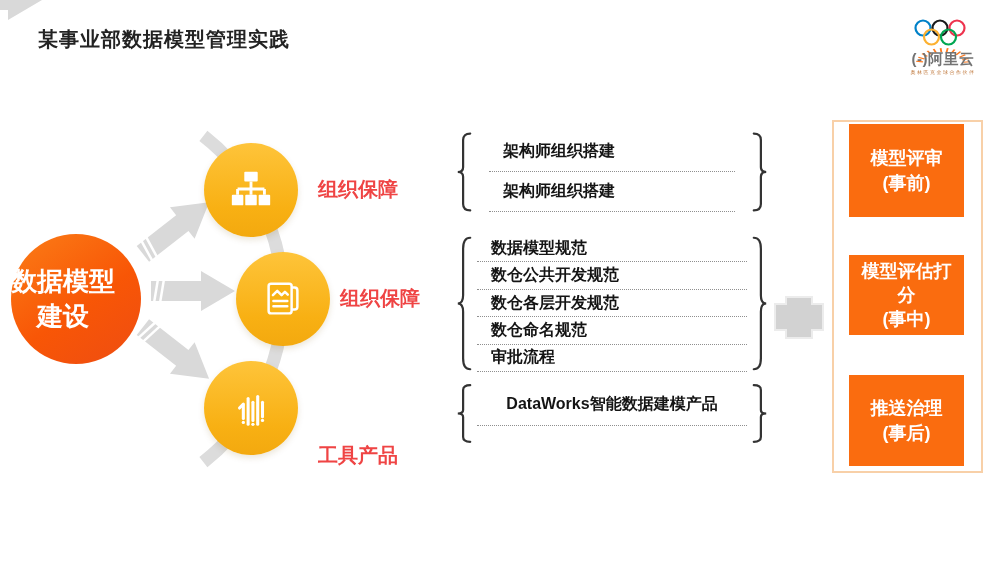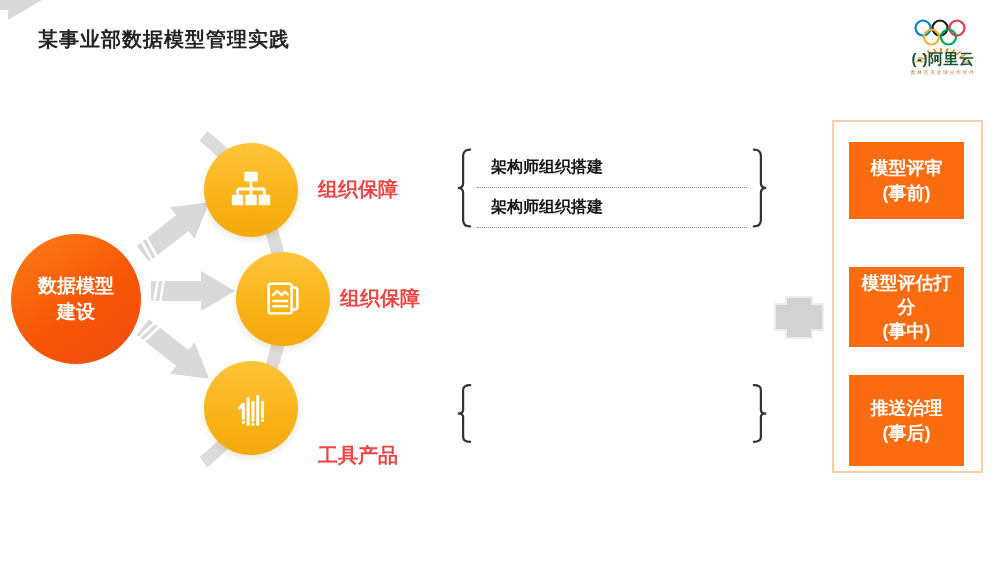--- a/index.html
+++ b/index.html
@@ -59,7 +59,7 @@
   
   .logo { position:absolute; left:898px; top:12px; width:90px; text-align:center; }
   .logo .brand { position:absolute; left:0; top:38px; width:90px; font-size:15px; font-weight:700;
-                 color:#14532d; letter-spacing:0.5px; }
+                 color:#737373; letter-spacing:0.5px; }
   .logo .tagline { position:absolute; left:0; top:57px; width:90px; font-size:5px;
                    color:#c0793d; letter-spacing:1.5px; white-space:nowrap; overflow:hidden; }
 </style>

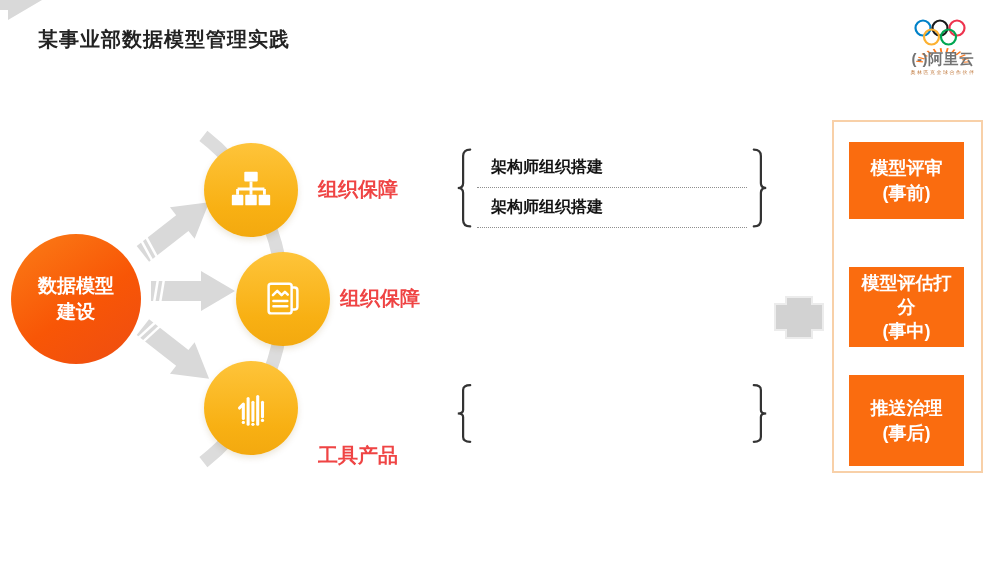--- a/index.html
+++ b/index.html
@@ -35,7 +35,7 @@
 
   
   .group { position:absolute; left:456px; width:312px; display:flex; align-items:stretch; }
-  .group.g1 { top:148px; height:80px; }
+  .group.g1 { top:132px; height:80px;gap:12px; }
   .group.g2 { top:235px; height:137px; }
   .group.g3 { top:384px; height:59px; }
   .brace { width:16px; height:100%; flex:0 0 16px; }

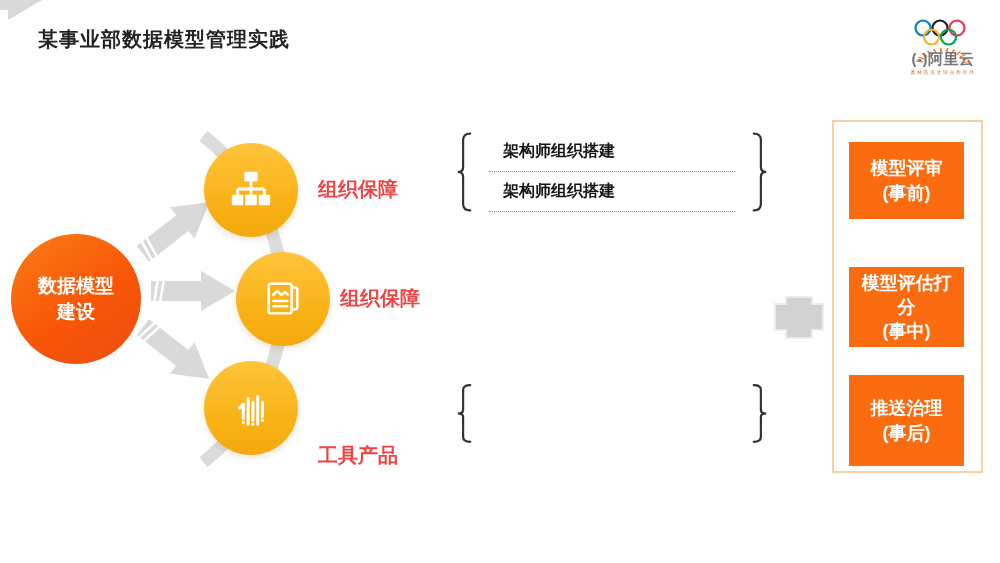--- a/index.html
+++ b/index.html
@@ -52,7 +52,7 @@
   .stage-box { position:absolute; left:15px; width:115px; background:#fa6c0f; color:#fff;
                display:flex; flex-direction:column; align-items:center; justify-content:center;
                text-align:center; font-size:18px; font-weight:700; line-height:1.35; padding:0 10px; }
-  .stage-box.s1 { top:20px;  height:77px; }
+  .stage-box.s1 { top:2px;  height:93px; }
   .stage-box.s2 { top:133px; height:80px;margin-top:12px; }
   .stage-box.s3 { top:253px; height:91px; }
 

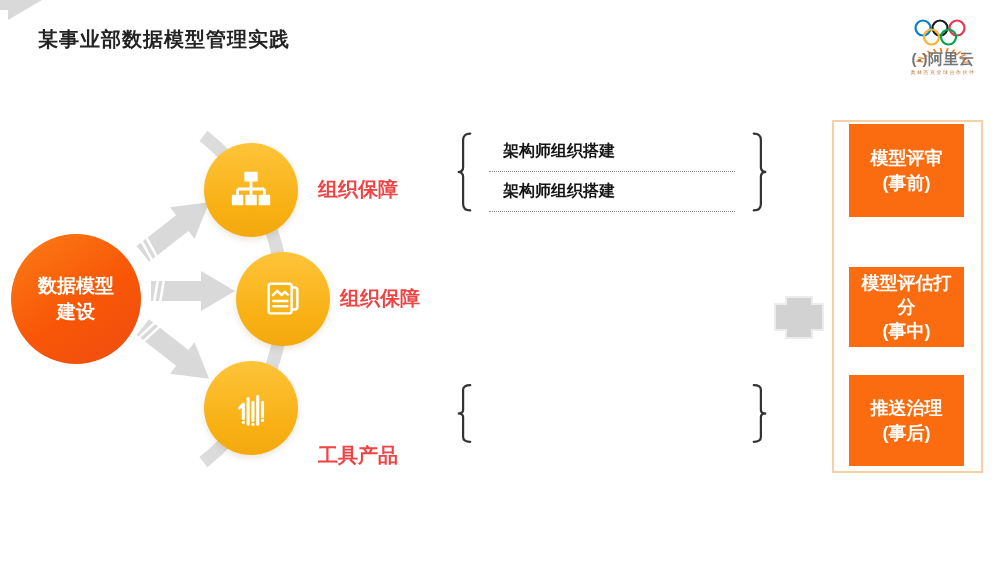--- a/index.html
+++ b/index.html
@@ -176,6 +176,21 @@
     </svg>
   </div>
 
+  <div class="group g2">
+    <svg class="brace" viewBox="0 0 18 100" preserveAspectRatio="none">
+      <path d="M16 2 Q8 2 8 10 L8 44 Q8 50 2 50 Q8 50 8 56 L8 90 Q8 98 16 98" fill="none" stroke="#333" stroke-width="2.2" stroke-linecap="round" vector-effect="non-scaling-stroke"></path>
+    </svg>
+    <div class="rows">
+      <div class="row">数据模型规范</div>
+      <div class="row">数仓公共开发规范</div>
+      <div class="row">数仓各层开发规范</div>
+      <div class="row">数仓命名规范</div>
+      <div class="row">审批流程</div>
+    </div>
+    <svg class="brace" viewBox="0 0 18 100" preserveAspectRatio="none">
+      <path d="M2 2 Q10 2 10 10 L10 44 Q10 50 16 50 Q10 50 10 56 L10 90 Q10 98 2 98" fill="none" stroke="#333" stroke-width="2.2" stroke-linecap="round" vector-effect="non-scaling-stroke"></path>
+    </svg>
+  </div>
 
   <div class="group g3">
     <svg class="brace" viewBox="0 0 18 100" preserveAspectRatio="none">

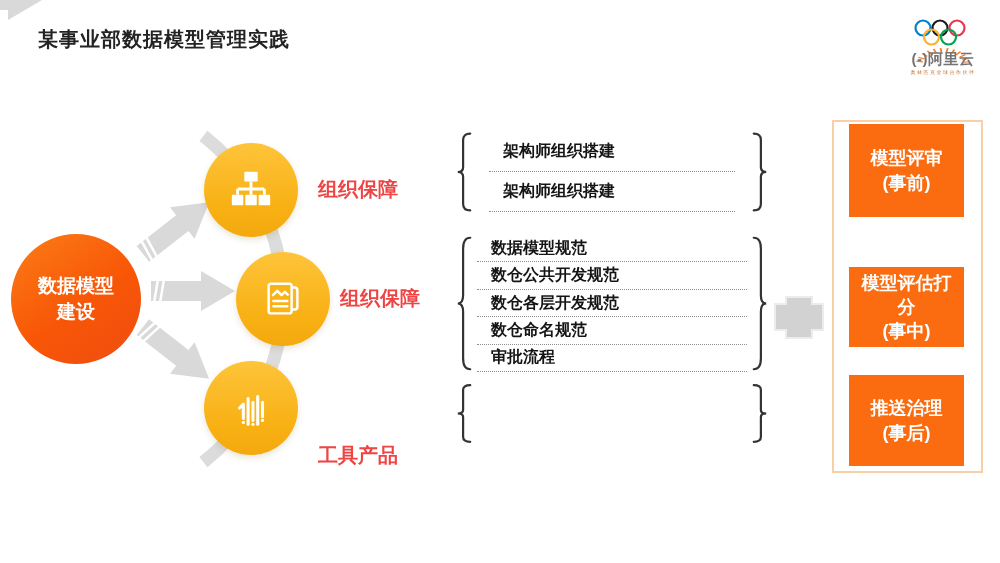--- a/index.html
+++ b/index.html
@@ -16,8 +16,8 @@
   
   .source-node { position:absolute; left:11px; top:234px; width:130px; height:130px; border-radius:50%;
                  background:linear-gradient(145deg,#fb7d17 0%,#f85606 55%,#ee4d12 100%);
-                 display:flex; align-items:center; justify-content:center; text-align:center;
-                 color:#fff; font-size:19px; font-weight:700; line-height:1.35; }
+                 display:flex; align-items:center; text-align:center;
+                 color:#fff; font-size:26px; font-weight:700; line-height:1.35; }
 
   
   .branch-node { position:absolute; width:94px; height:94px; border-radius:50%;

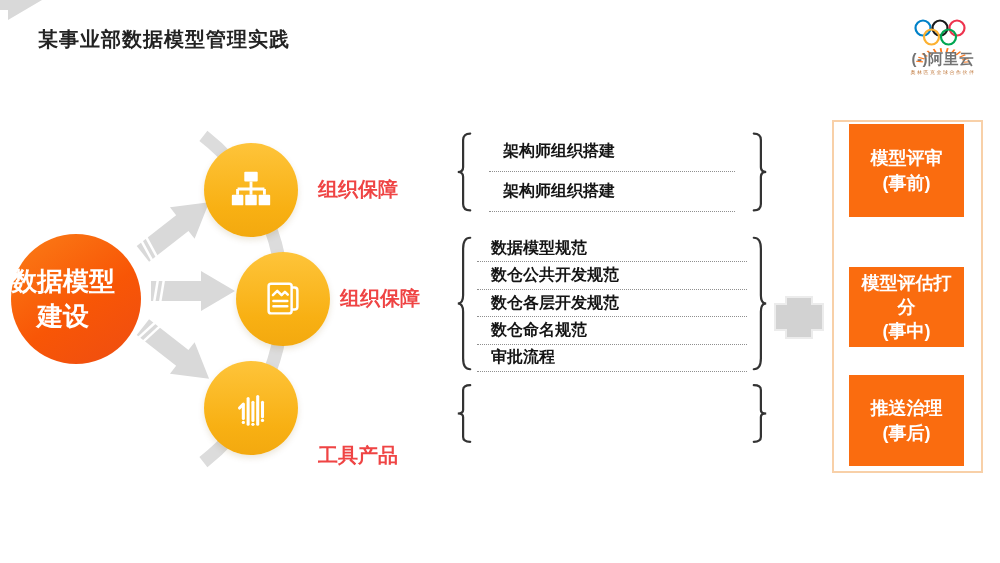--- a/index.html
+++ b/index.html
@@ -53,7 +53,7 @@
                display:flex; flex-direction:column; align-items:center; justify-content:center;
                text-align:center; font-size:18px; font-weight:700; line-height:1.35; padding:0 10px; }
   .stage-box.s1 { top:2px;  height:93px; }
-  .stage-box.s2 { top:133px; height:80px;margin-top:12px; }
+  .stage-box.s2 { top:133px; height:80px; }
   .stage-box.s3 { top:253px; height:91px; }
 
   

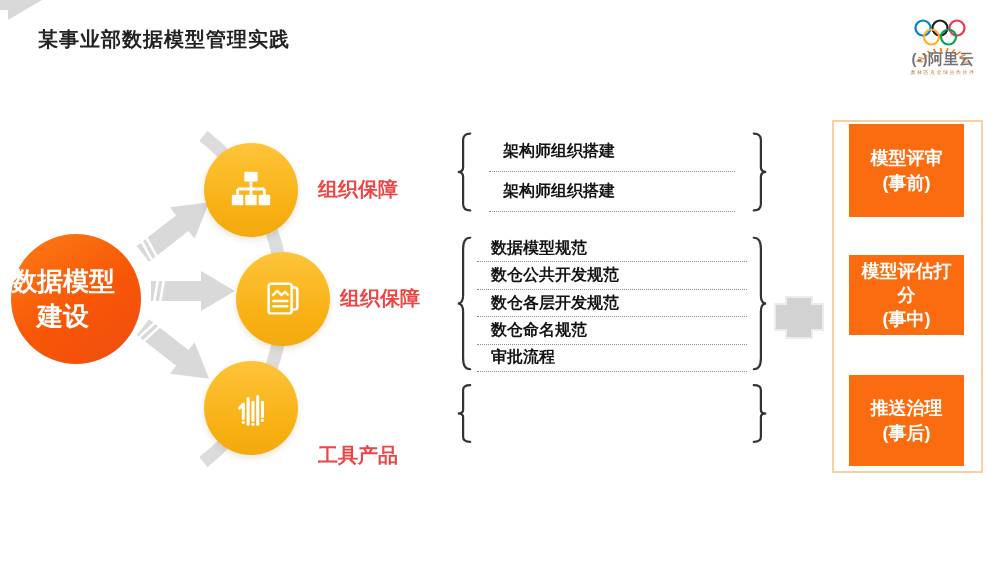--- a/index.html
+++ b/index.html
@@ -197,6 +197,7 @@
       <path d="M16 2 Q8 2 8 10 L8 44 Q8 50 2 50 Q8 50 8 56 L8 90 Q8 98 16 98" fill="none" stroke="#333" stroke-width="2.2" stroke-linecap="round" vector-effect="non-scaling-stroke"></path>
     </svg>
     <div class="rows">
+      <div class="row">DataWorks智能数据建模产品</div>
       <div class="row-spacer"></div>
     </div>
     <svg class="brace" viewBox="0 0 18 100" preserveAspectRatio="none">

